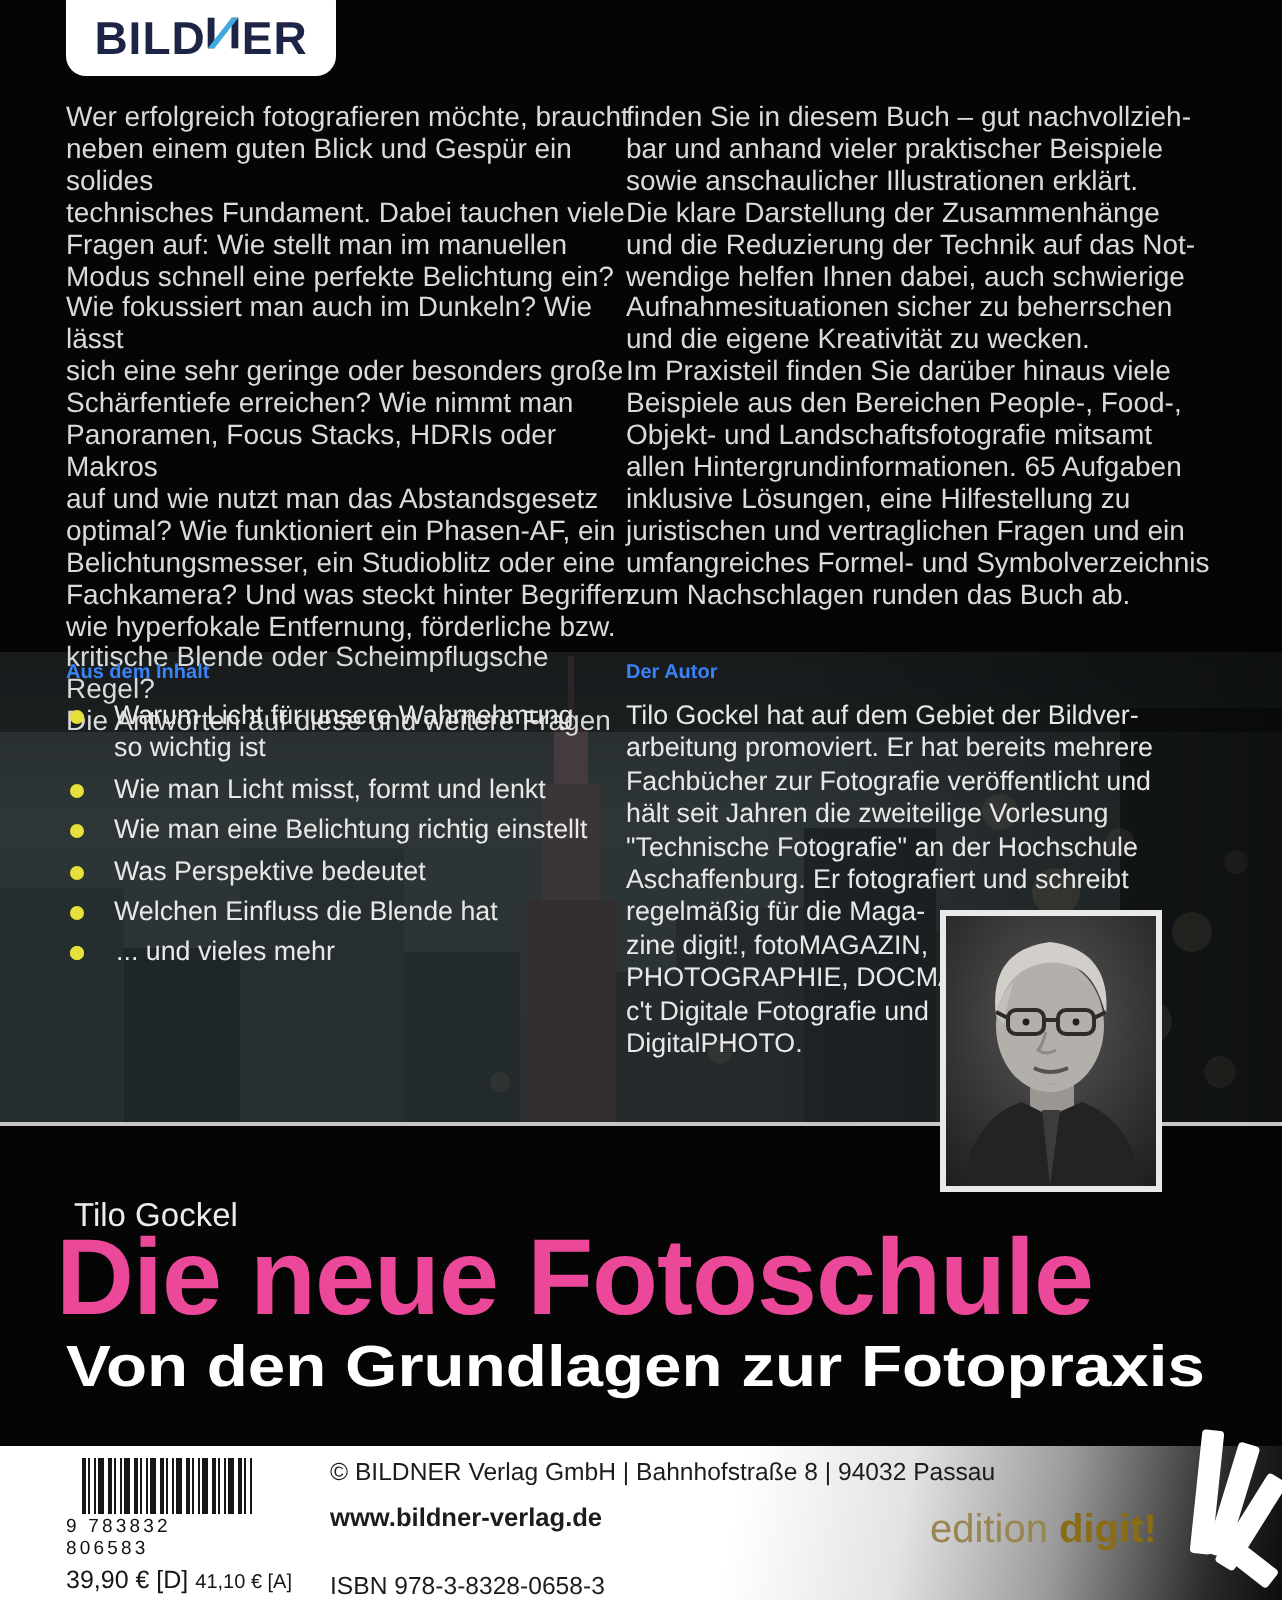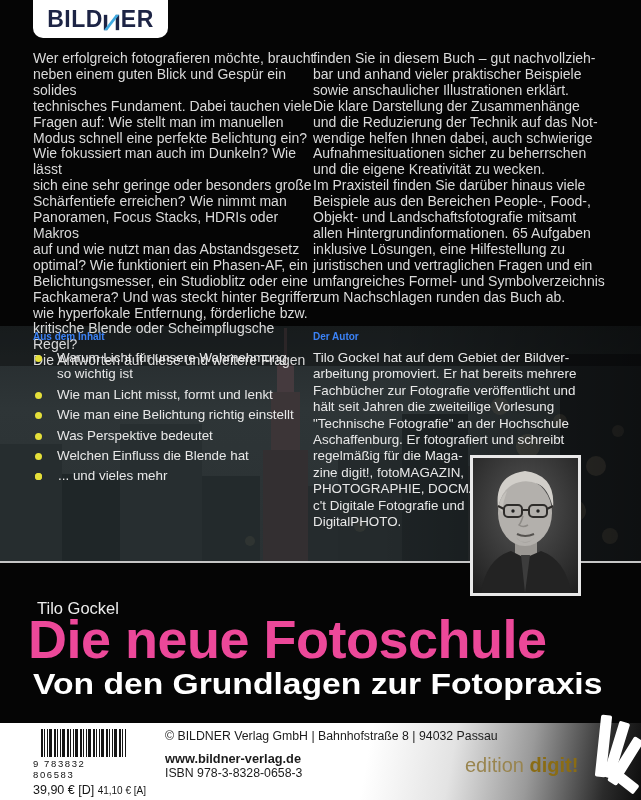--- a/index.html
+++ b/index.html
@@ -10,7 +10,7 @@
   .logo{position:absolute;left:33px;top:-9px;width:135px;height:47px;background:#fff;
         border-radius:10px;display:flex;align-items:flex-end;justify-content:center;
         padding-bottom:7px;box-sizing:border-box;z-index:6;}
-  .logo-text{font-weight:bold;font-size:23px;letter-spacing:.5px;color:#1d2445;line-height:1;display:flex;align-items:flex-end;}
+  .logo-text{font-weight:bold;font-size:23px;letter-spacing:.5px;color:#1d2445;line-height:1;display:flex;align-items:flex-start;}
   .logo-n{width:17px;height:17px;margin:0 .5px;display:block;}
 
   

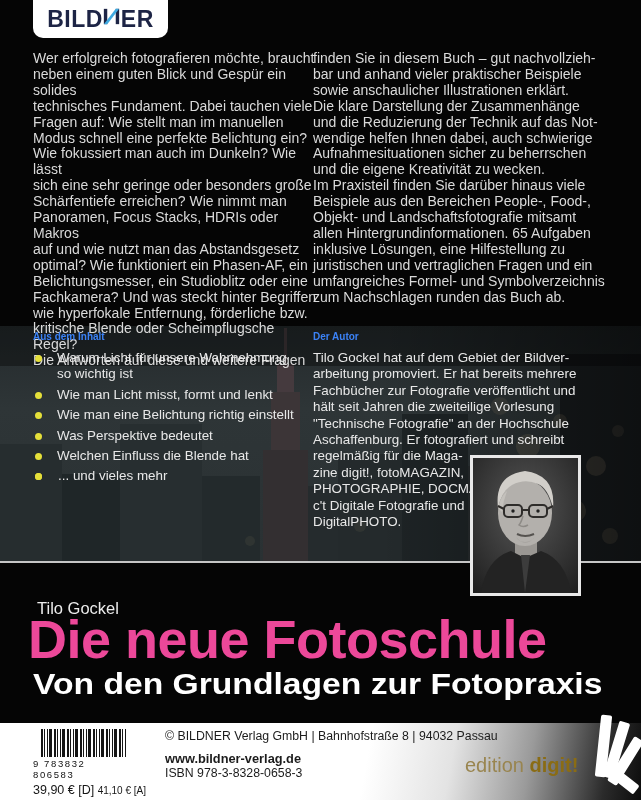--- a/index.html
+++ b/index.html
@@ -58,7 +58,7 @@
   .pubblock{position:absolute;left:165px;top:6px;color:#1c1c1c;}
   .pubblock .l1{font-size:12.3px;text-align:right;}
   .pubblock .l2{font-size:12.8px;font-weight:bold;margin-top:8px;}
-  .pubblock .l3{font-size:12.3px;margin-top:0;}
+  .pubblock .l3{font-size:12.3px;margin-top:20px;}
   .edition{position:absolute;left:465px;top:31px;font-size:20px;white-space:nowrap;}
   .edition .w1{color:#99854f;}
   .edition .w2{color:#8a6c14;font-weight:bold;}

